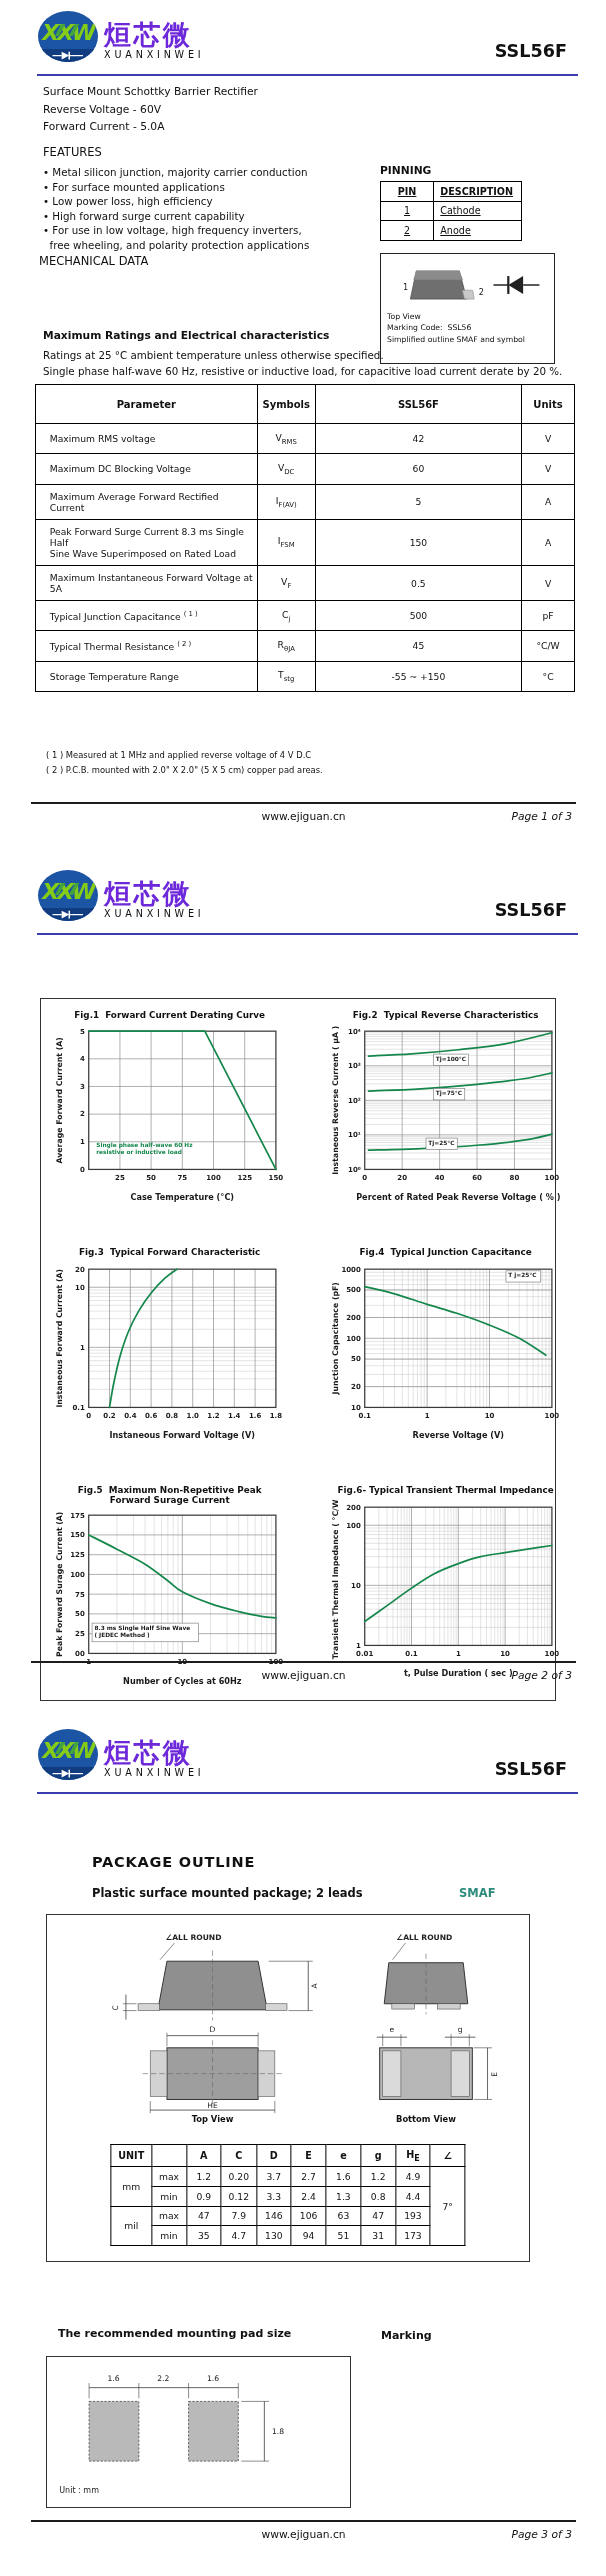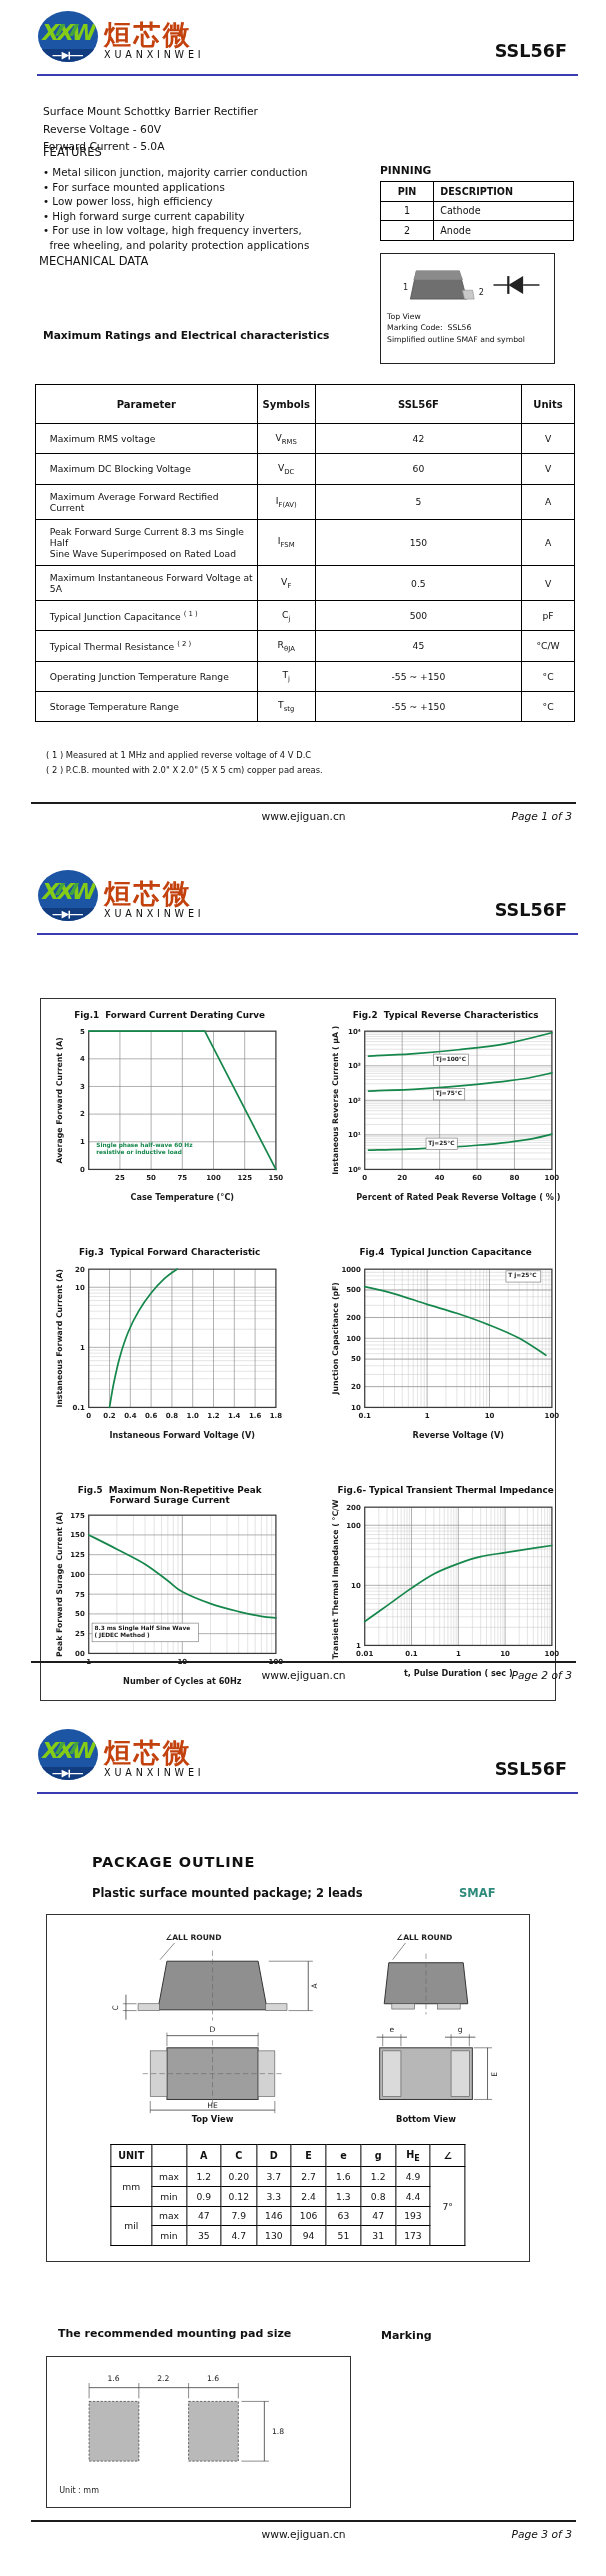--- a/index.html
+++ b/index.html
@@ -18,7 +18,7 @@
     display:flex;align-items:center;justify-content:center;}
   .logo-band svg{width:35px;height:9.2px;}
   .logo-right{padding-bottom:1.5px;}
-  .logo-cn{font-size:27px;font-weight:bold;line-height:1;letter-spacing:2.3px;color:#c2410c;}
+  .logo-cn{font-size:27px;font-weight:bold;line-height:1;letter-spacing:2.3px;color:#6d28d9;}
   .logo-en{font-size:9.6px;letter-spacing:3.8px;color:#0d0d0d;margin-top:0.8px;}
   .part-no{position:absolute;right:40px;top:41px;font-size:17.6px;font-weight:bold;}
   .hdr-rule{position:absolute;left:37px;right:29px;top:74px;height:2.3px;background:#3b3bb2;}

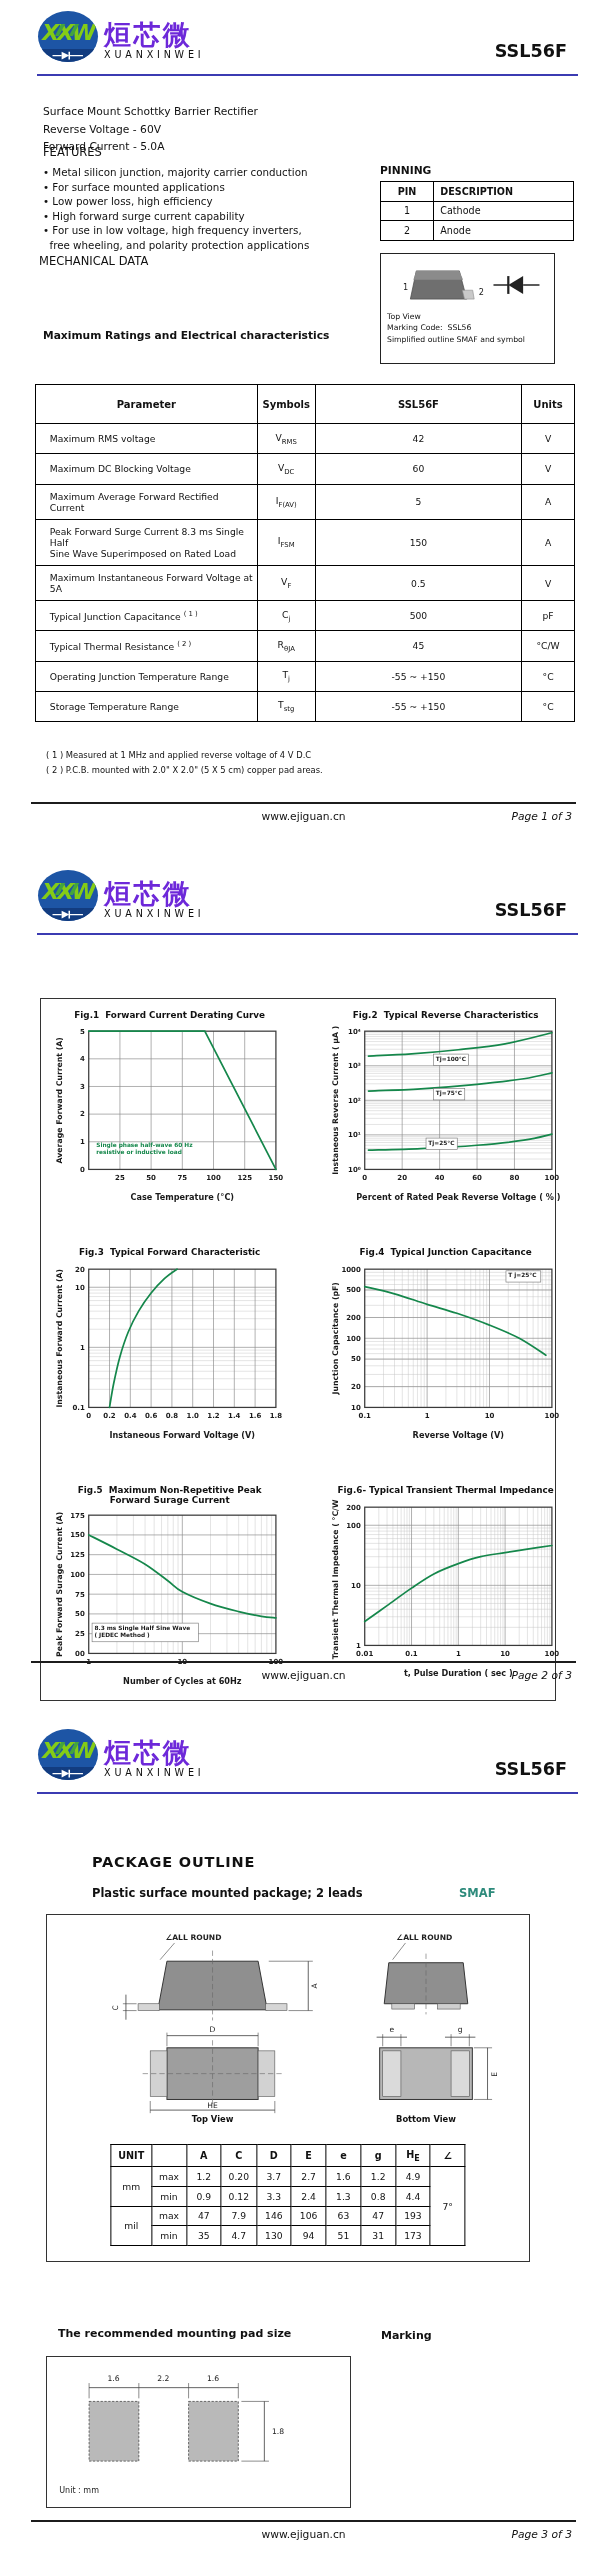--- a/index.html
+++ b/index.html
@@ -27,7 +27,7 @@
   .ftr-url{position:absolute;left:0;right:0;top:810px;text-align:center;font-size:10.7px;}
   .ftr-page{position:absolute;right:35px;top:810px;font-size:10.7px;font-style:italic;}
   
-  .sub{position:absolute;left:43px;top:83px;font-size:10.7px;line-height:17.6px;margin-top:20px;}
+  .sub{position:absolute;left:43px;top:83px;font-size:10.7px;line-height:17.6px;}
   .feat{position:absolute;left:43px;top:145px;width:306px;}
   .blk-h{font-size:11.5px;margin-bottom:6.1px;}
   .feat-item,.mech-item{font-size:10.3px;line-height:14.5px;}

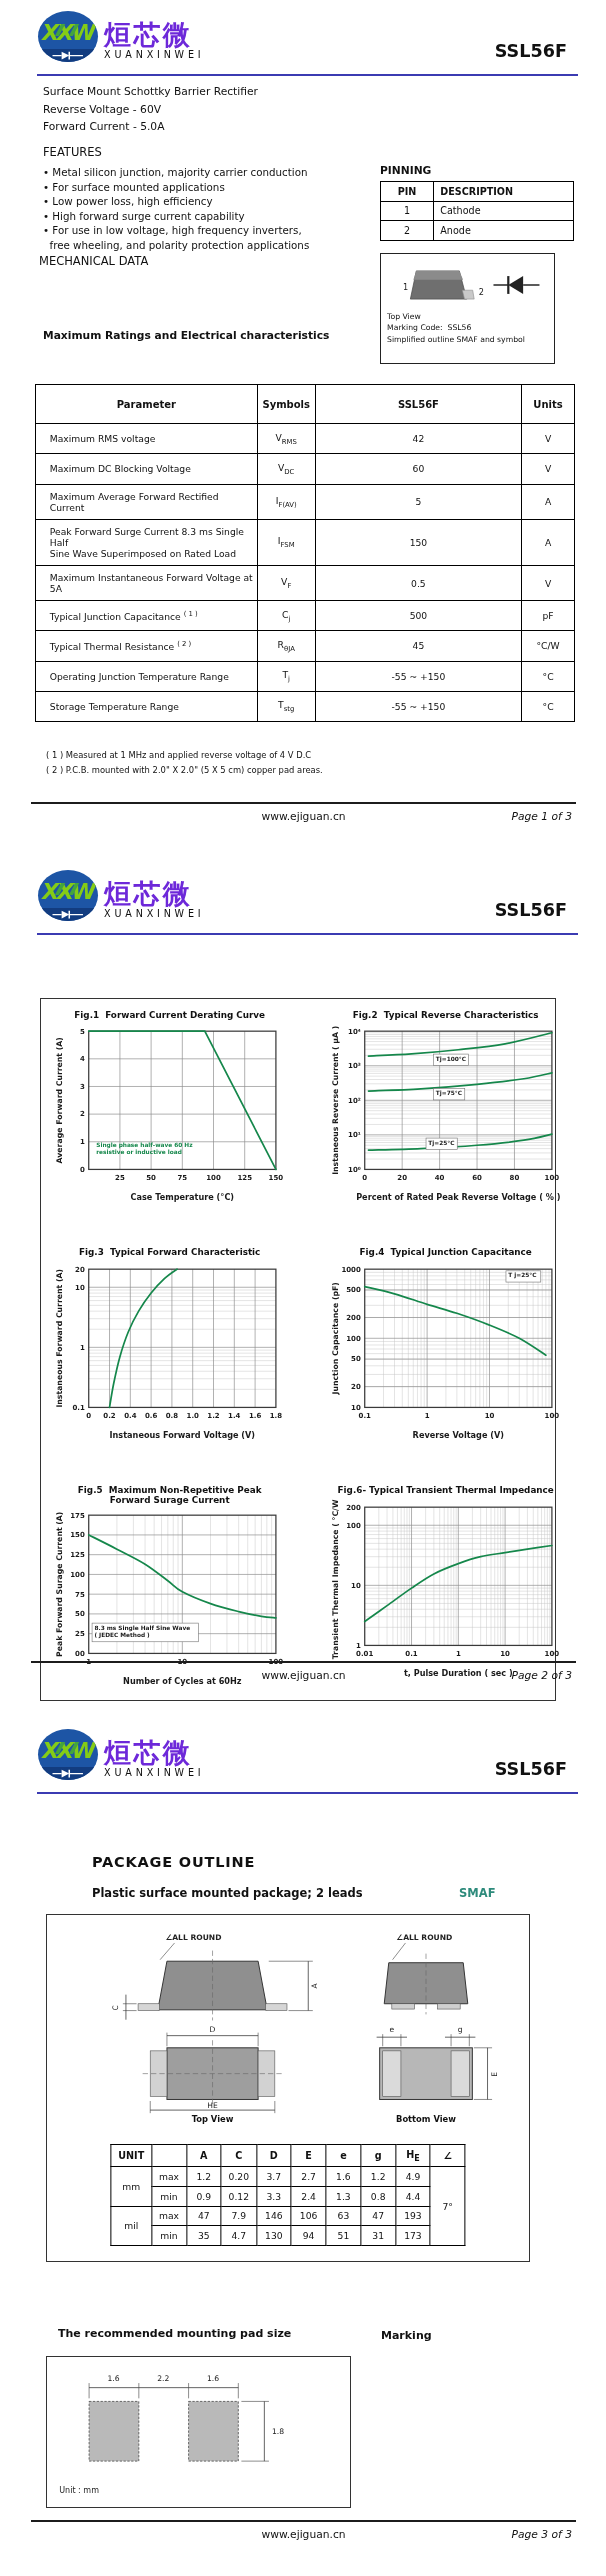--- a/index.html
+++ b/index.html
@@ -33,7 +33,7 @@
   .feat-item,.mech-item{font-size:10.3px;line-height:14.5px;}
   .mech{position:absolute;left:39px;top:254px;width:329px;}
   .pin-h{position:absolute;left:380px;top:164px;font-size:10.7px;font-weight:bold;}
-  .pin-tbl{position:absolute;left:380px;top:181px;width:194px;border-collapse:collapse;border:1.5px solid #000;}
+  .pin-tbl{position:absolute;left:380px;top:181px;width:142px;border-collapse:collapse;border:1.5px solid #000;text-decoration:underline;}
   .pin-tbl th,.pin-tbl td{border:0.8px solid #000;font-size:9.6px;padding:3.8px 6.1px;font-weight:normal;text-align:left;}
   .pin-tbl th:first-child,.pin-tbl td:first-child{width:40px;text-align:center;}
   .pkg-box{position:absolute;left:380px;top:253px;width:173px;height:109px;border:1.5px solid #222;}

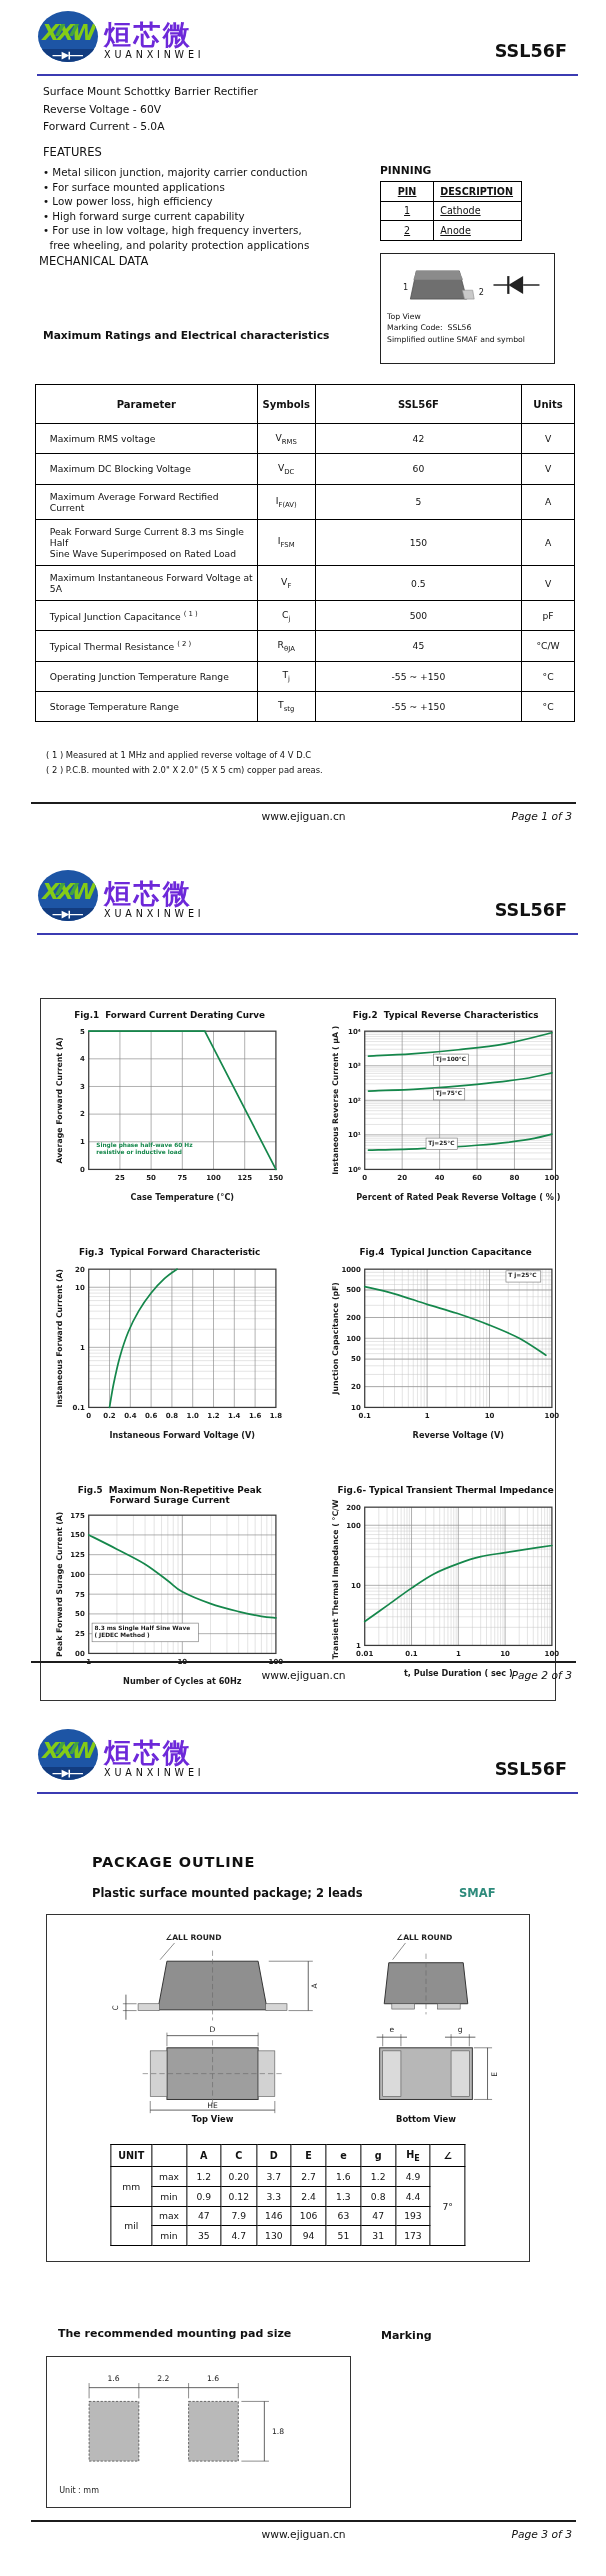--- a/index.html
+++ b/index.html
@@ -168,6 +168,10 @@
     </div>
 
     <div class="r-head">Maximum Ratings and Electrical characteristics</div>
+    <div class="r-cond">
+      <div>Ratings at 25 °C ambient temperature unless otherwise specified.</div>
+      <div>Single phase half-wave 60 Hz, resistive or inductive load, for capacitive load current derate by 20 %.</div>
+    </div>
     <table class="ratings">
         <thead>
           <tr>

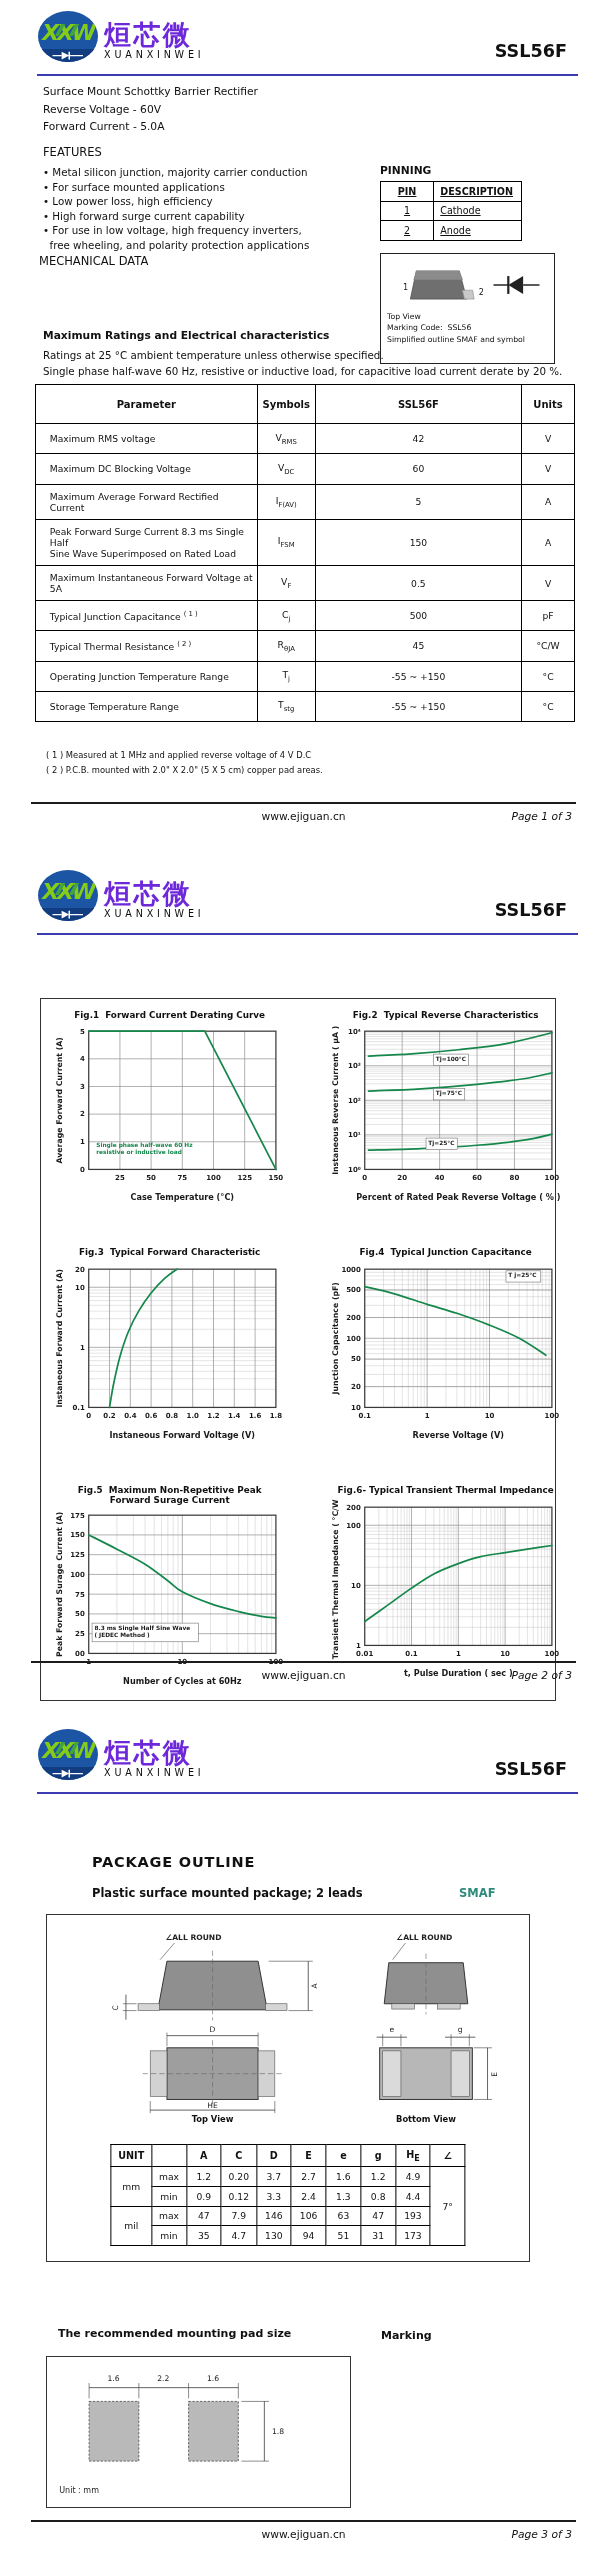--- a/index.html
+++ b/index.html
@@ -225,12 +225,6 @@
             <td>°C/W</td>
           </tr>
           <tr>
-            <td>Operating Junction Temperature Range</td>
-            <td>T<sub>j</sub></td>
-            <td>-55 ~ +150</td>
-            <td>°C</td>
-          </tr>
-          <tr>
             <td>Storage Temperature Range</td>
             <td>T<sub>stg</sub></td>
             <td>-55 ~ +150</td>

